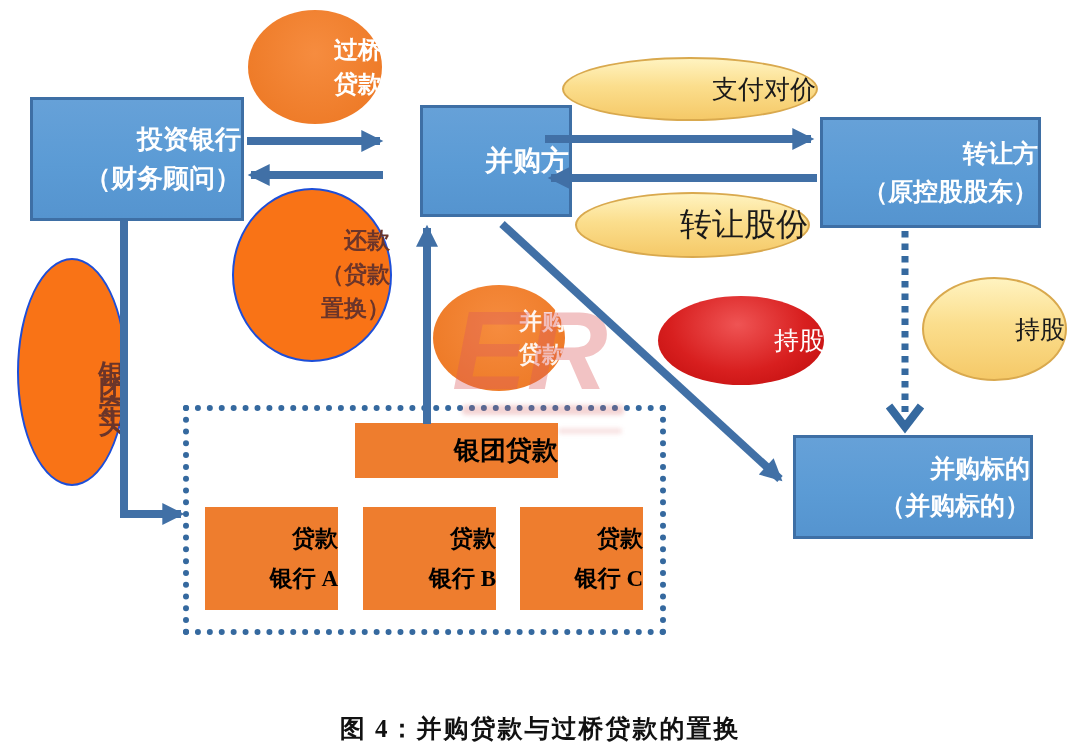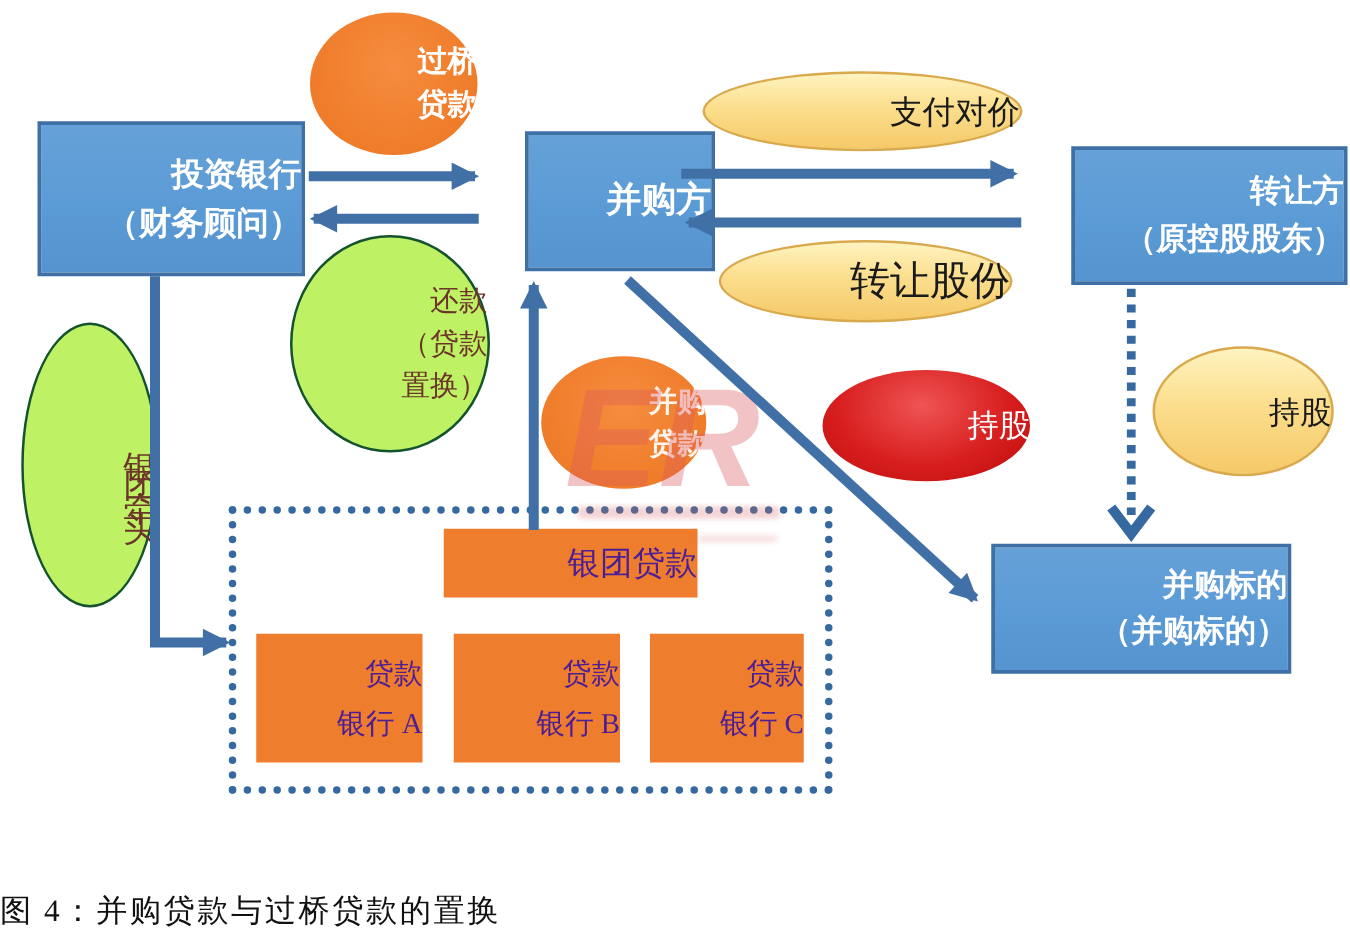--- a/index.html
+++ b/index.html
@@ -27,7 +27,7 @@
 
   #investment-bank{left:30px;top:97px;width:214px;height:124px;font-size:26px;}
   #acquirer{left:388px;top:105px;width:152px;height:112px;font-size:28px;margin-left:32px;}
-  #transferor{left:820px;top:117px;width:221px;height:111px;font-size:25px;margin-left:37px;}
+  #transferor{left:820px;top:117px;width:221px;height:111px;font-size:25px;}
   #ma-target{left:793px;top:435px;width:240px;height:104px;font-size:25px;}
 
   #bridge-loan{left:248px;top:10px;width:134px;height:114px;font-size:24px;line-height:34px;}

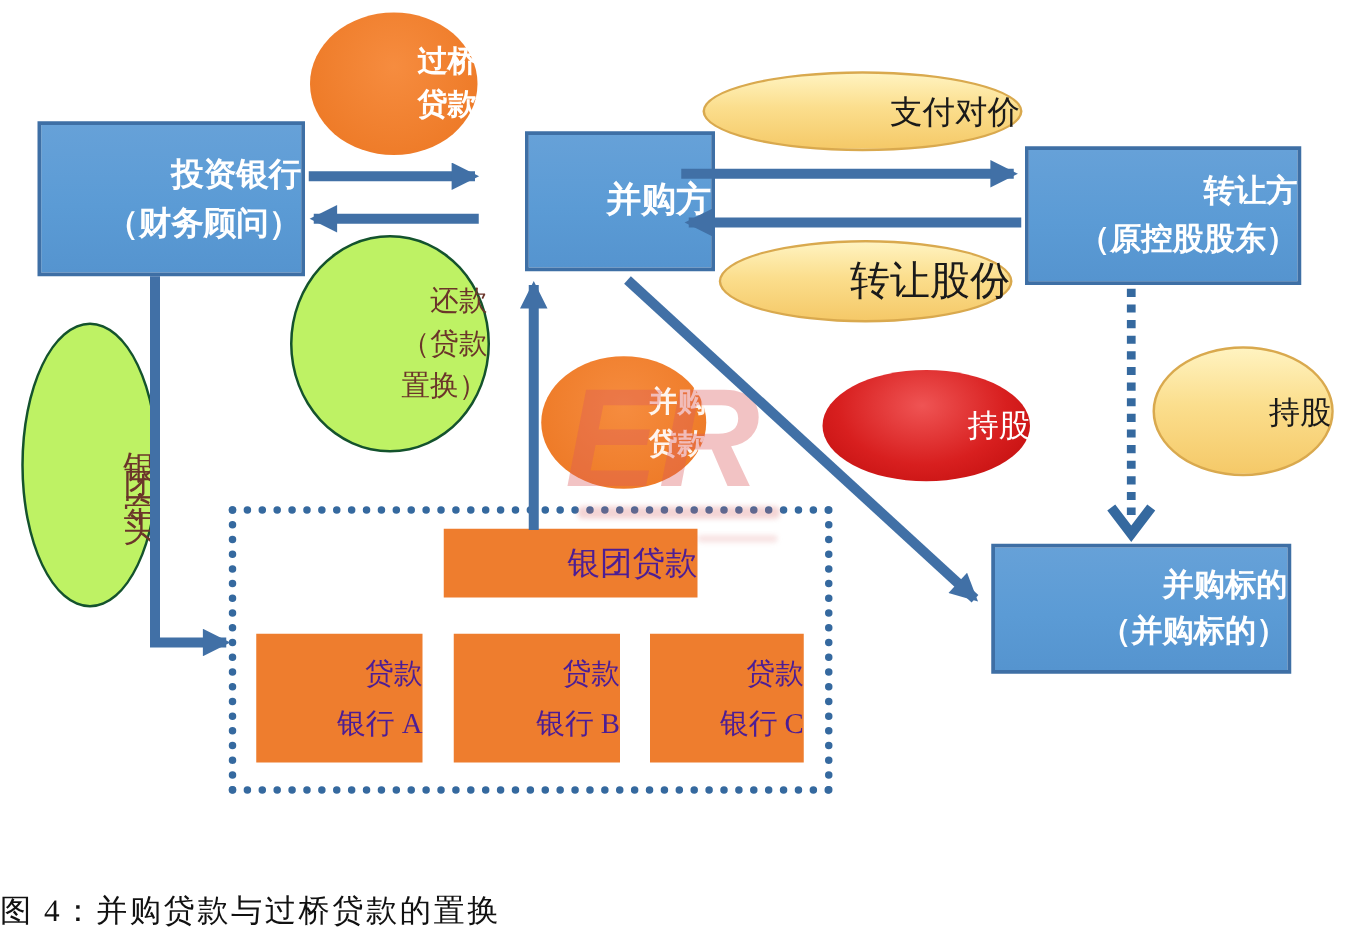--- a/index.html
+++ b/index.html
@@ -19,7 +19,7 @@
   .orangebox{background:#ee7d2e;color:#4c1d95;font-weight:normal;}
   .orangeell{background:radial-gradient(ellipse at 50% 38%,#f68c3f 0%,#ee7b28 75%);border-radius:50%;color:#ffffff;font-weight:bold;}
   
-  .salmonell{background:#bef264;border:2px solid #14532d;border-radius:50%;color:#6b352a;font-weight:normal;}
+  .salmonell{background:#f97316;border:2px solid #1d4ed8;border-radius:50%;color:#6b352a;font-weight:bold;}
   
   .yellowell{background:linear-gradient(180deg,#fff3c0 0%,#fbde8d 45%,#f5c968 100%);border:2px solid #d9a94e;border-radius:50%;color:#1a1a1a;}
   

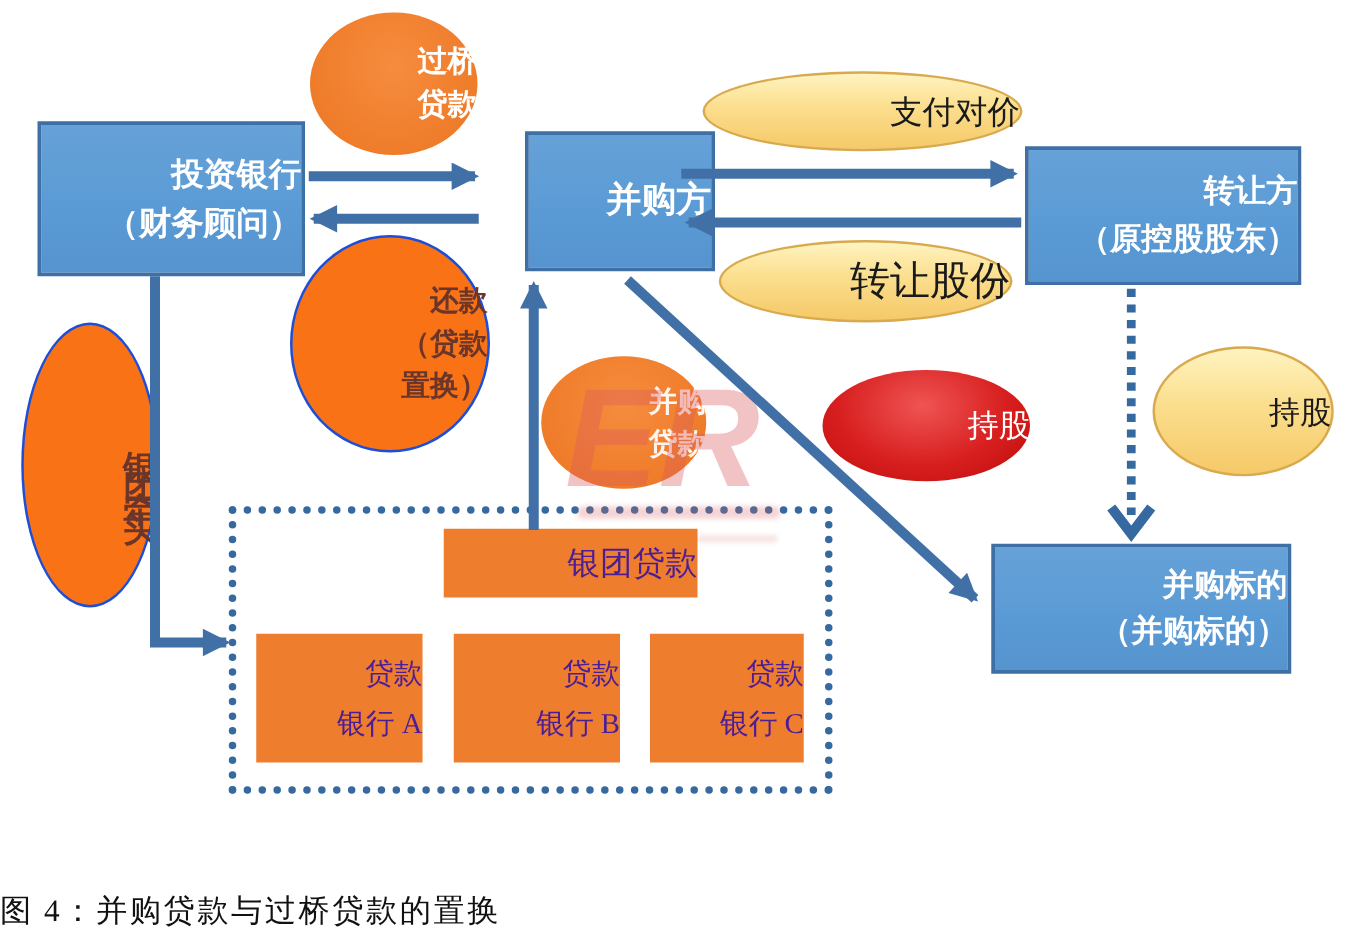--- a/index.html
+++ b/index.html
@@ -16,7 +16,7 @@
   }
   .bluebox .ln{line-height:1.5;}
   
-  .orangebox{background:#ee7d2e;color:#4c1d95;font-weight:normal;}
+  .orangebox{background:#ee7d2e;color:#000000;font-weight:bold;}
   .orangeell{background:radial-gradient(ellipse at 50% 38%,#f68c3f 0%,#ee7b28 75%);border-radius:50%;color:#ffffff;font-weight:bold;}
   
   .salmonell{background:#f97316;border:2px solid #1d4ed8;border-radius:50%;color:#6b352a;font-weight:bold;}

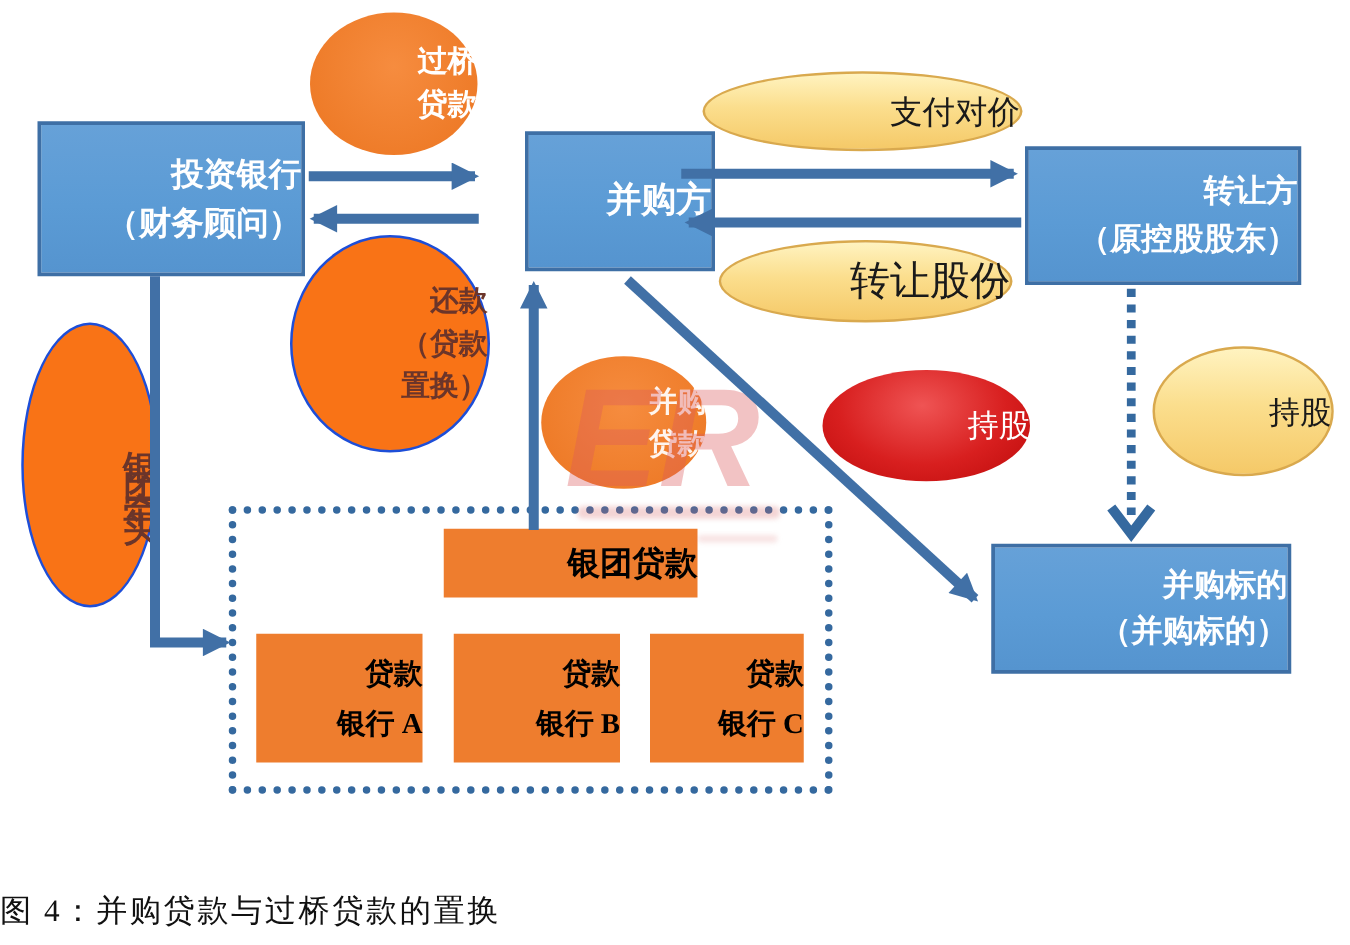--- a/index.html
+++ b/index.html
@@ -51,8 +51,8 @@
   #bank-b{left:363px;top:507px;}
   #bank-c{left:520px;top:507px;width:123px;}
 
-  #caption{position:absolute;left:0;top:712px;width:1080px;
-    font-size:25px;font-weight:normal;color:#111111;letter-spacing:2px;}
+  #caption{position:absolute;left:0;top:712px;width:1080px;text-align:center;
+    font-size:25px;font-weight:bold;color:#111111;letter-spacing:2px;}
 
   #watermark-logo{
     position:absolute;left:452px;top:295px;z-index:4;

